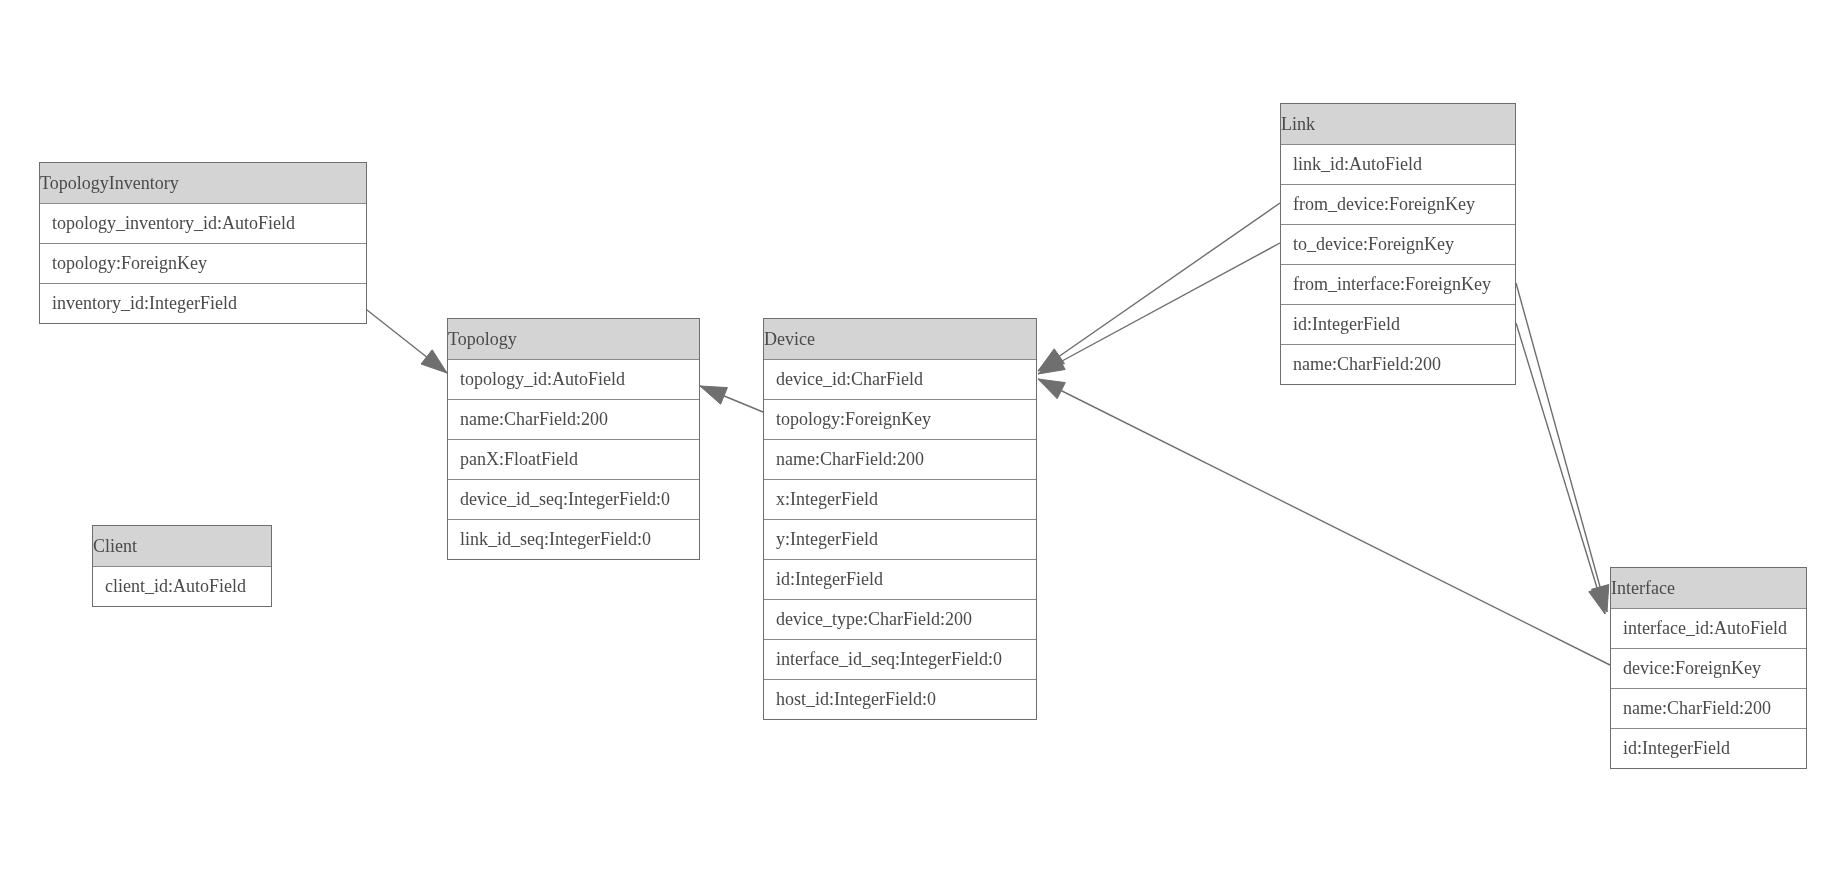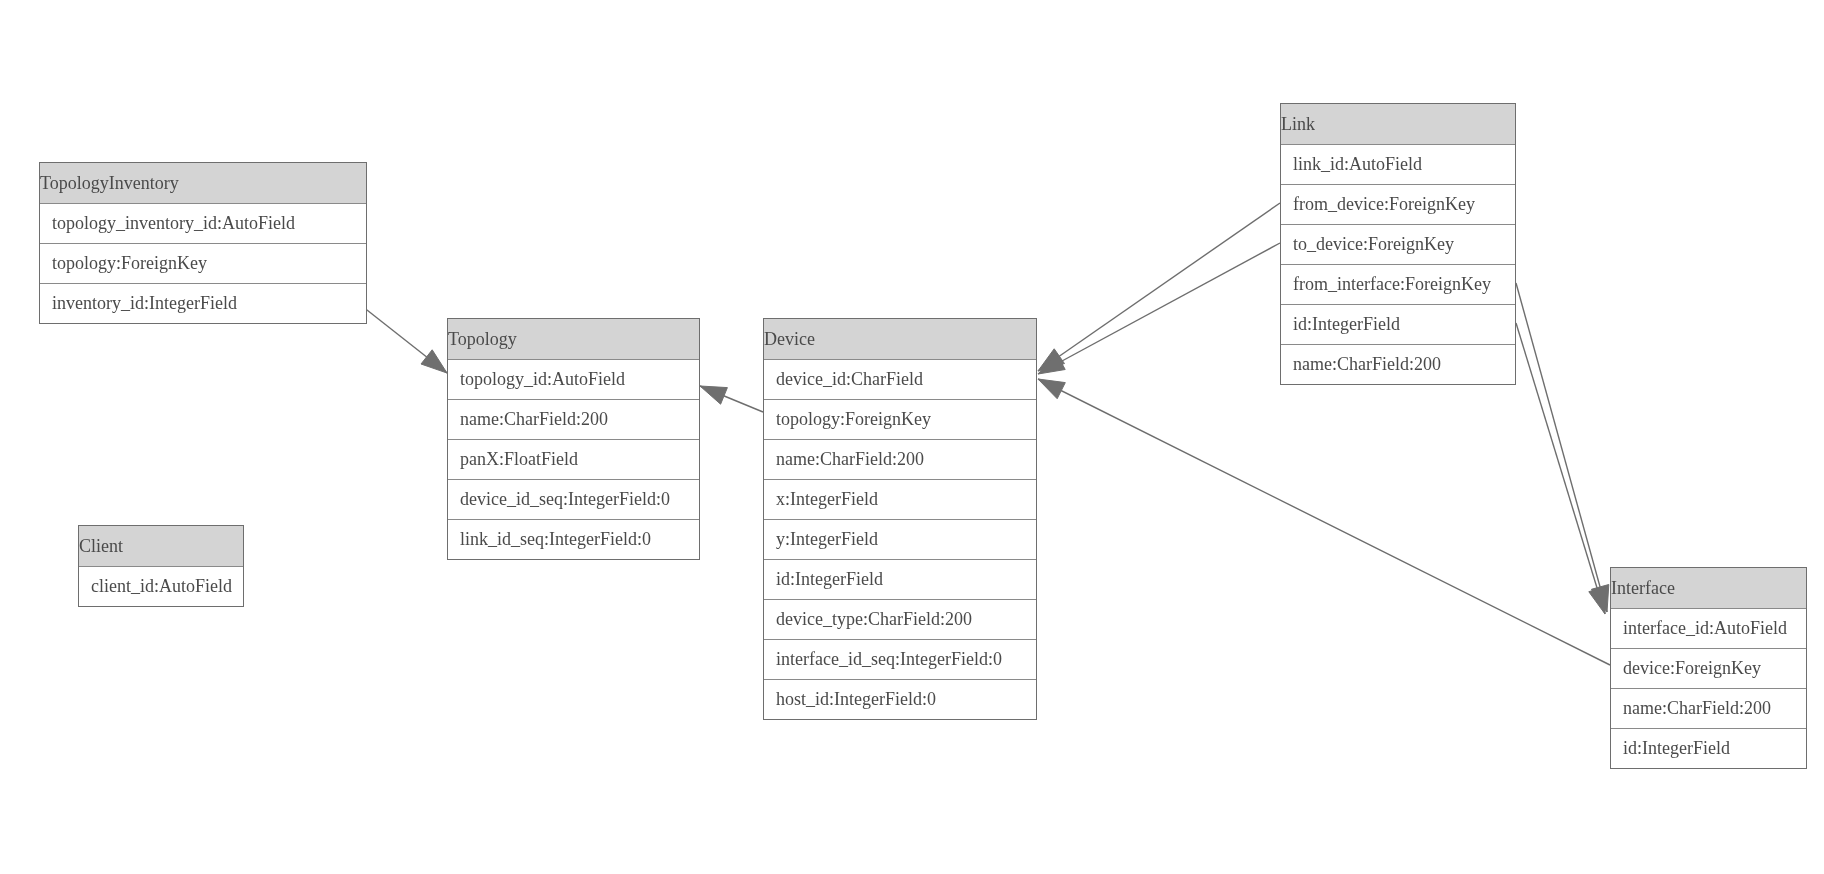--- a/index.html
+++ b/index.html
@@ -104,7 +104,7 @@
     <div class="row">link_id_seq:IntegerField:0</div>
   </div>
 
-  <div class="entity" style="left:78px; top:525px; width:166px;">
+  <div class="entity" style="left:92px; top:525px; width:180px;">
     <div class="hdr">Client</div>
     <div class="row">client_id:AutoField</div>
   </div>

